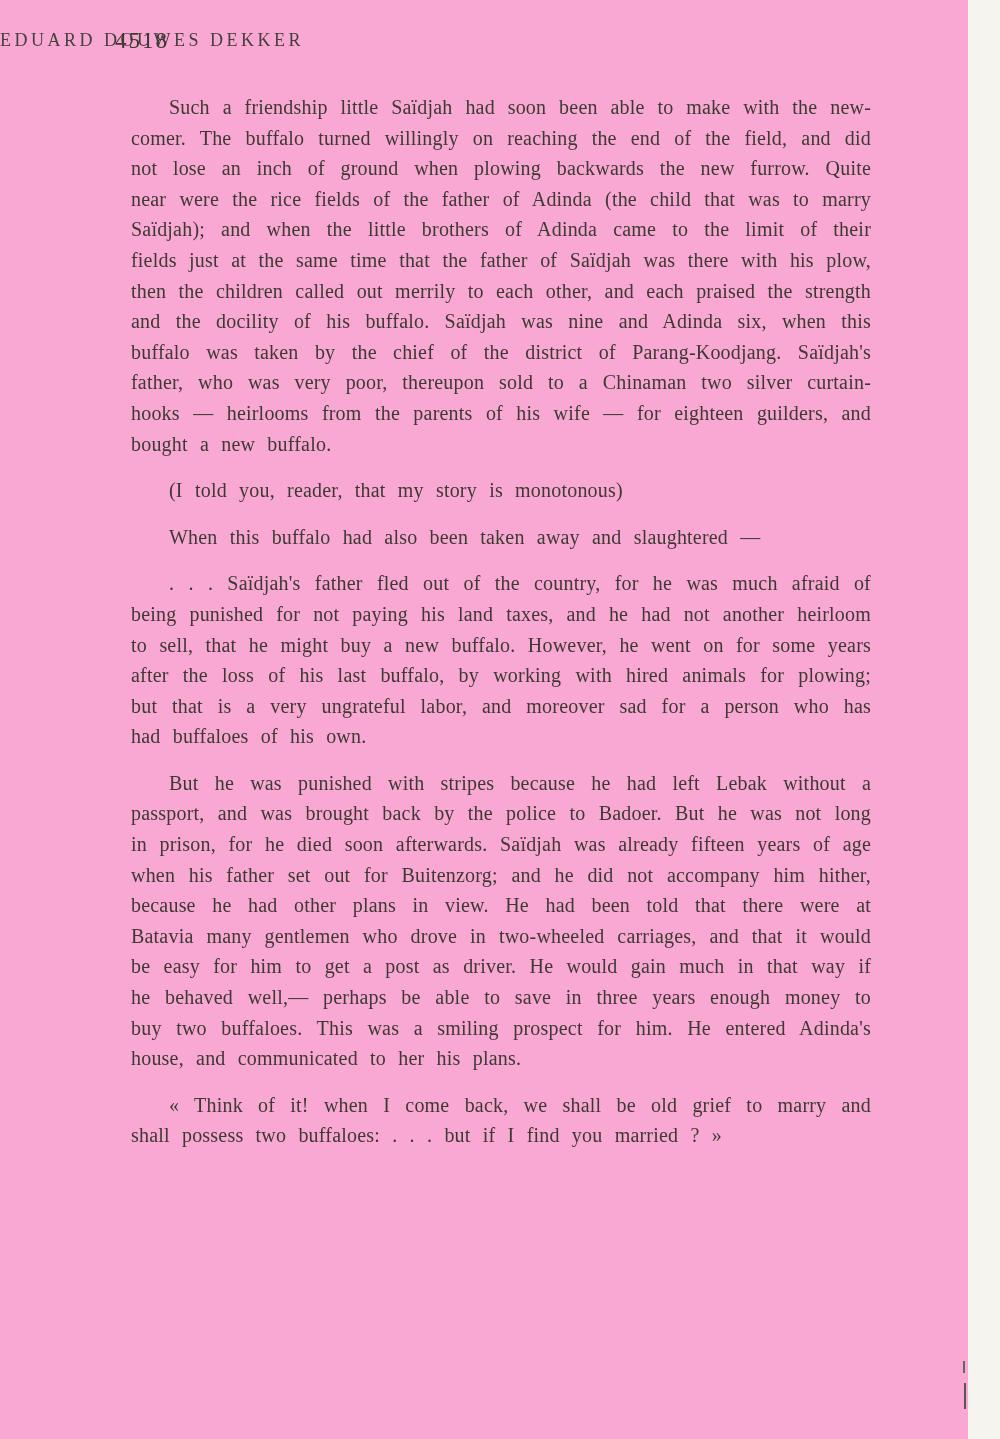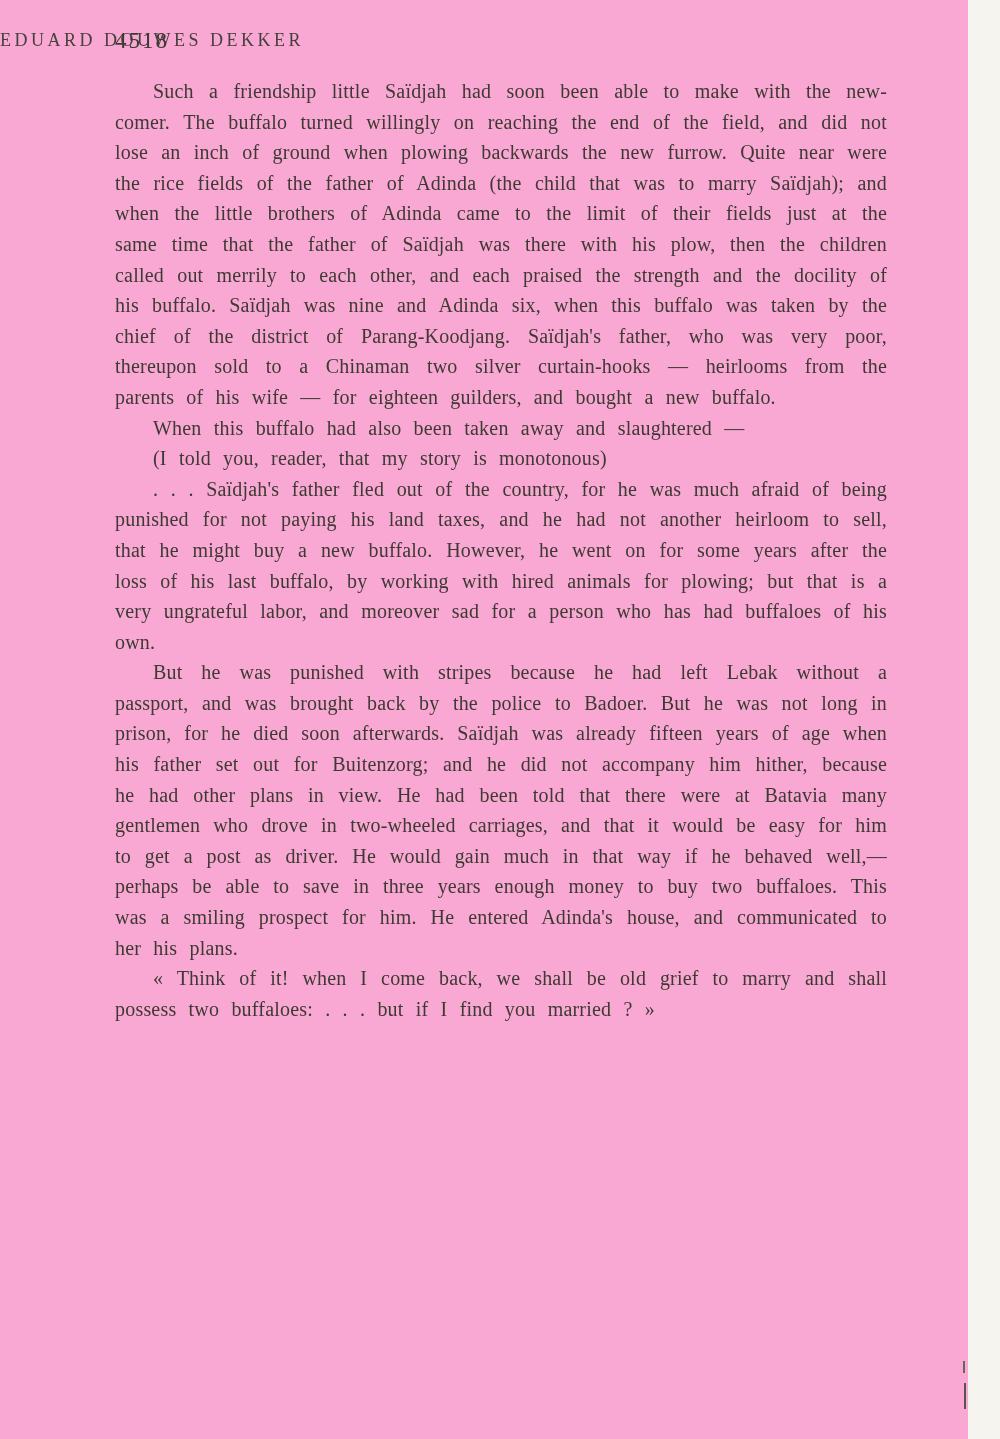--- a/index.html
+++ b/index.html
@@ -50,7 +50,7 @@
     letter-spacing: 0.2px;
   }
   .body-block p {
-    margin: 0;
+    margin: 16px;
   }
   .body-block p.indent {
     text-indent: 38px;

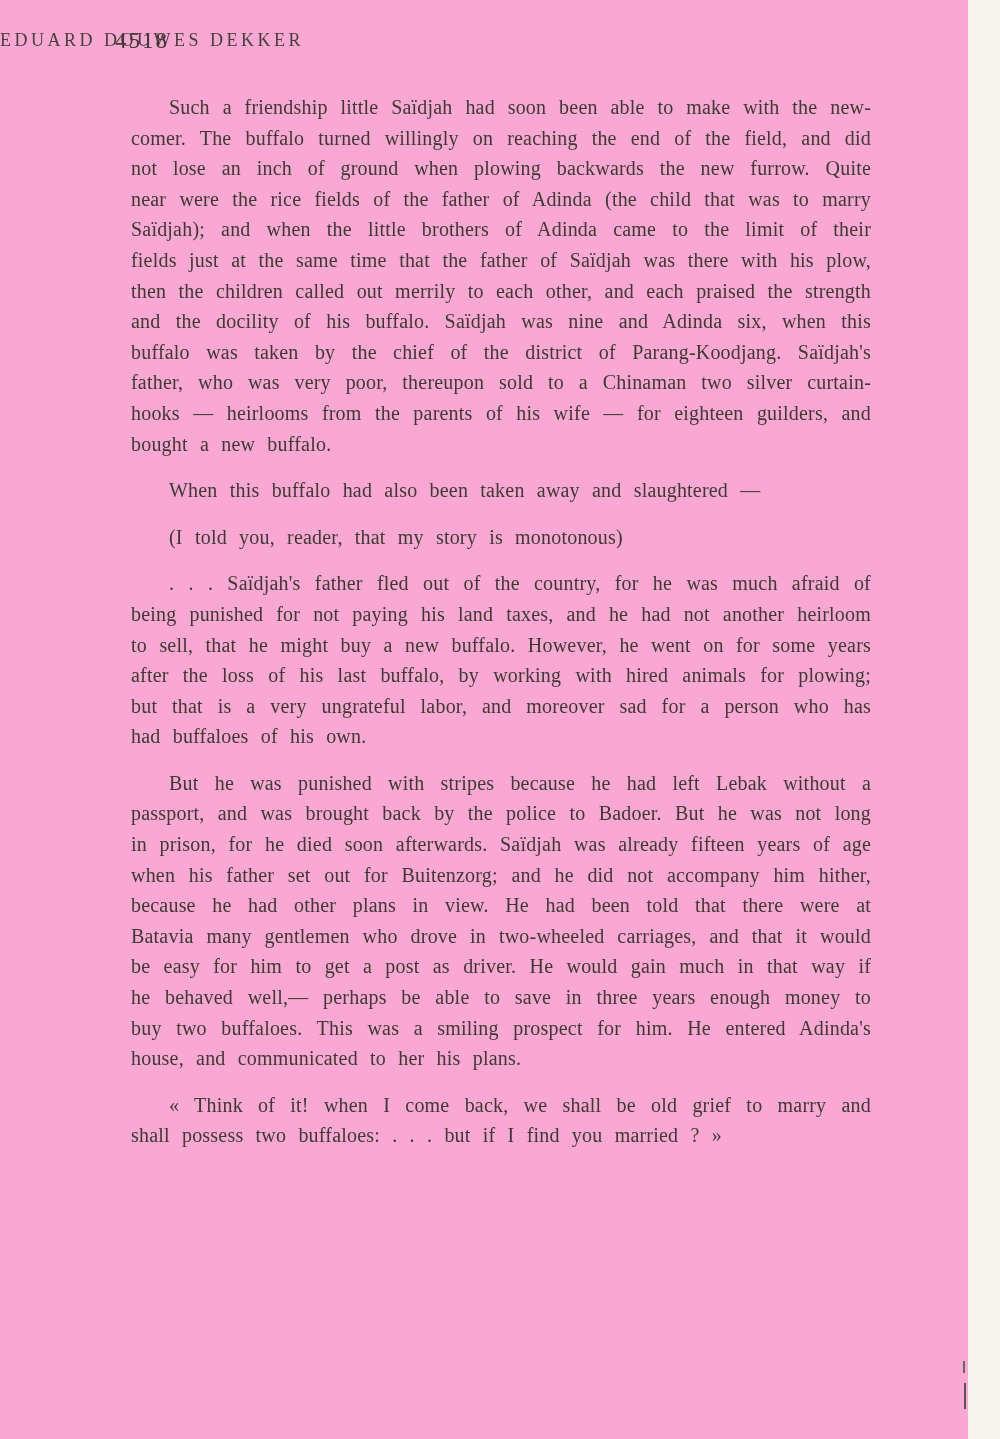--- a/index.html
+++ b/index.html
@@ -83,8 +83,8 @@
 
   <div class="body-block">
       <p class="indent">Such a friendship little Saïdjah had soon been able to make with the new-comer. The buffalo turned willingly on reaching the end of the field, and did not lose an inch of ground when plowing backwards the new furrow. Quite near were the rice fields of the father of Adinda (the child that was to marry Saïdjah); and when the little brothers of Adinda came to the limit of their fields just at the same time that the father of Saïdjah was there with his plow, then the children called out merrily to each other, and each praised the strength and the docility of his buffalo. Saïdjah was nine and Adinda six, when this buffalo was taken by the chief of the district of Parang-Koodjang. Saïdjah's father, who was very poor, thereupon sold to a Chinaman two silver curtain-hooks — heirlooms from the parents of his wife — for eighteen guilders, and bought a new buffalo.</p>
+      <p class="indent">(I told you, reader, that my story is monotonous)</p>
       <p class="indent">When this buffalo had also been taken away and slaughtered —</p>
-      <p class="indent">(I told you, reader, that my story is monotonous)</p>
       <p class="indent">.   .   .   Saïdjah's father fled out of the country, for he was much afraid of being punished for not paying his land taxes, and he had not another heirloom to sell, that he might buy a new buffalo. However, he went on for some years after the loss of his last buffalo, by working with hired animals for plowing; but that is a very ungrateful labor, and moreover sad for a person who has had buffaloes of his own.</p>
       <p class="indent">But he was punished with stripes because he had left Lebak without a passport, and was brought back by the police to Badoer. But he was not long in prison, for he died soon afterwards. Saïdjah was already fifteen years of age when his father set out for Buitenzorg; and he did not accompany him hither, because he had other plans in view. He had been told that there were at Batavia many gentlemen who drove in two-wheeled carriages, and that it would be easy for him to get a post as driver. He would gain much in that way if he behaved well,— perhaps be able to save in three years enough money to buy two buffaloes. This was a smiling prospect for him. He entered Adinda's house, and communicated to her his plans.</p>
       <p class="indent">« Think of it! when I come back, we shall be old grief to marry and shall possess two buffaloes: . . . but if I find you married ? »</p>

